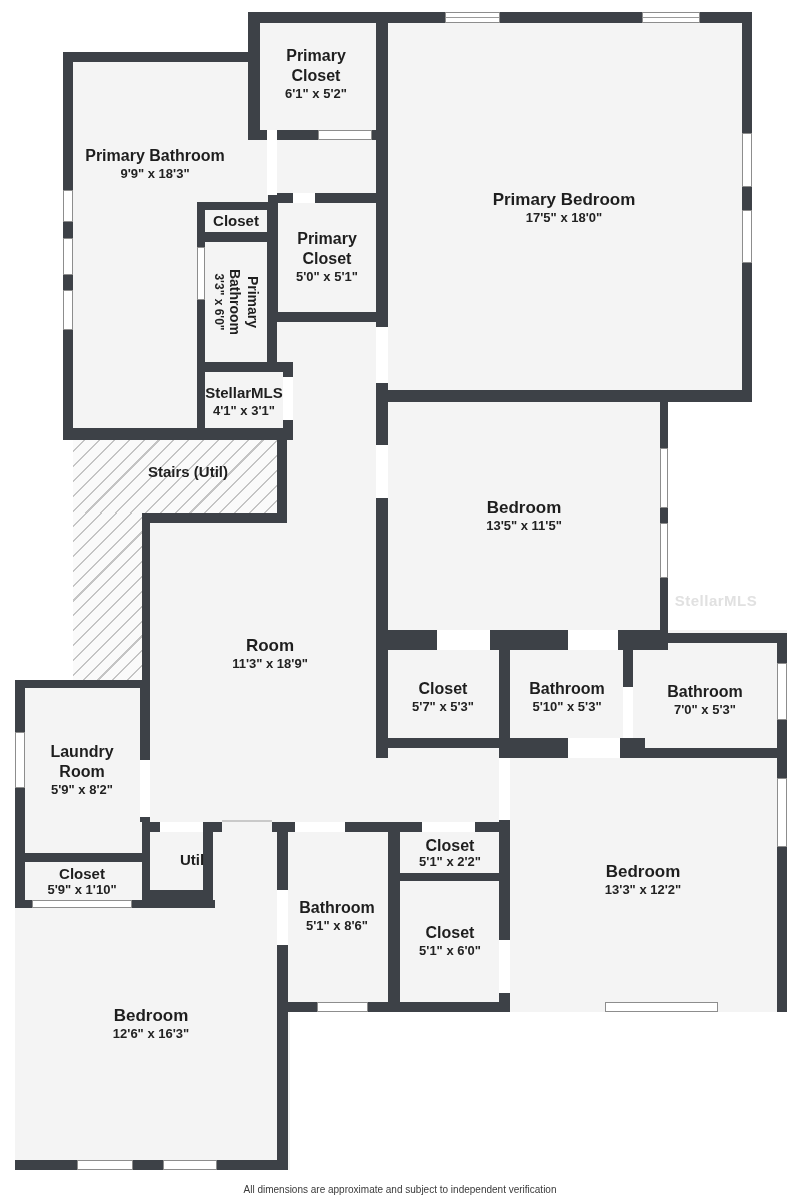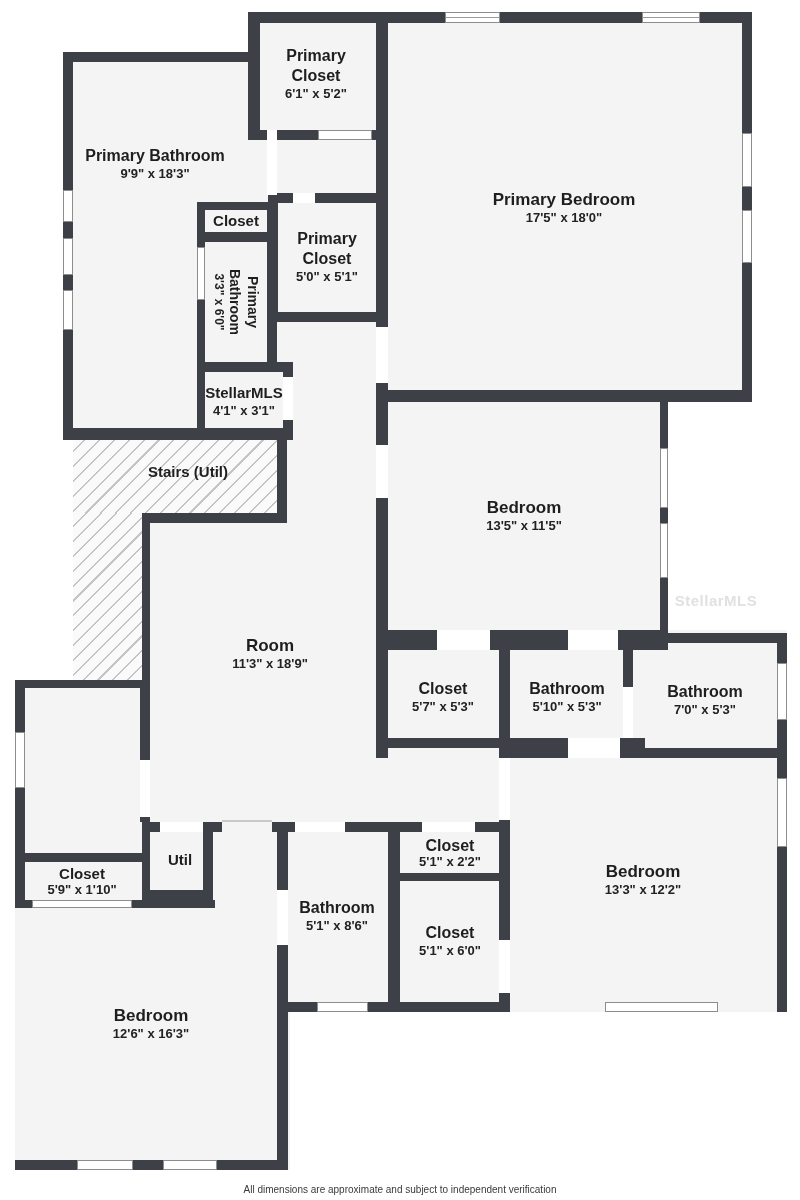--- a/index.html
+++ b/index.html
@@ -183,6 +183,10 @@
     <div class="nm">Bathroom</div>
     <div class="dm">7'0" x 5'3"</div>
   </div>
+  <div class="lbl" style="left:82px;top:770px;">
+    <div class="nm wrap" style="width:90px;">Laundry Room</div>
+    <div class="dm">5'9" x 8'2"</div>
+  </div>
   <div class="lbl sm" style="left:180px;top:860px;">
     <div class="nm">Util</div>
   </div>

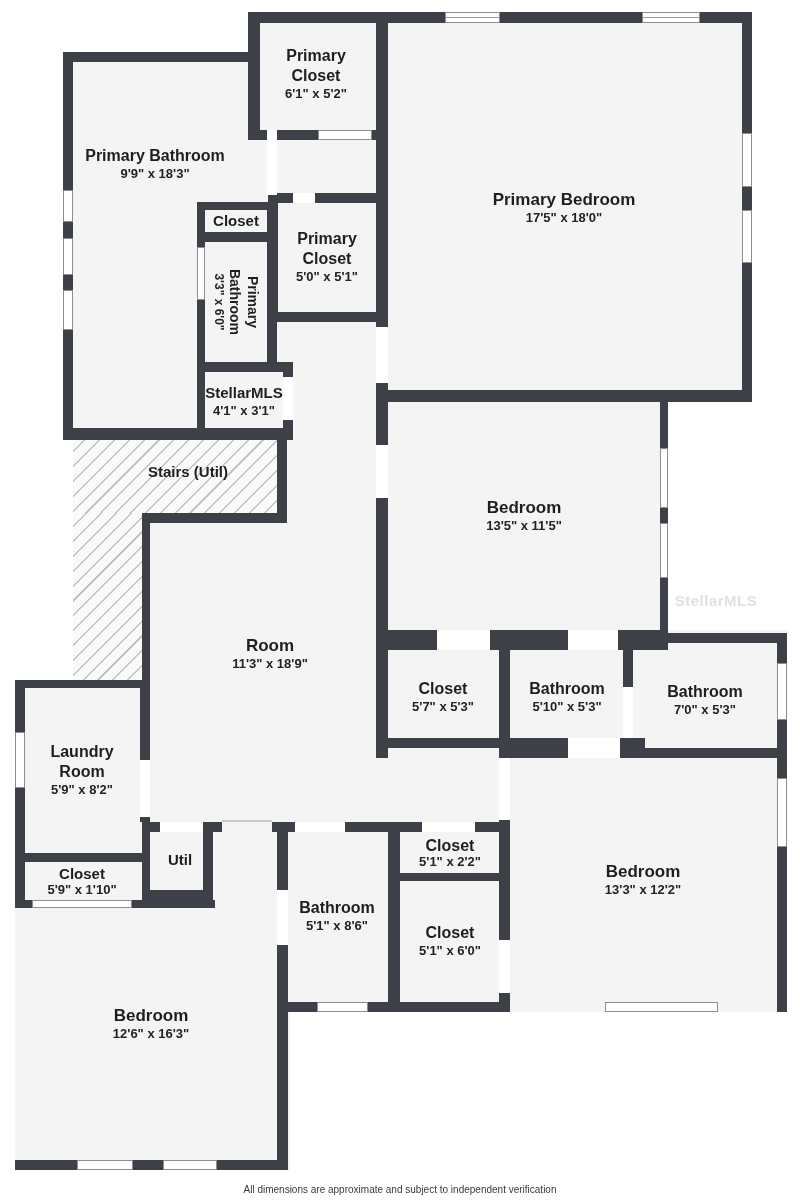--- a/index.html
+++ b/index.html
@@ -187,7 +187,7 @@
     <div class="nm wrap" style="width:90px;">Laundry Room</div>
     <div class="dm">5'9" x 8'2"</div>
   </div>
-  <div class="lbl sm" style="left:180px;top:860px;">
+  <div class="lbl sm" style="left:192px;top:860px;">
     <div class="nm">Util</div>
   </div>
   <div class="lbl sm" style="left:82px;top:881px;">

